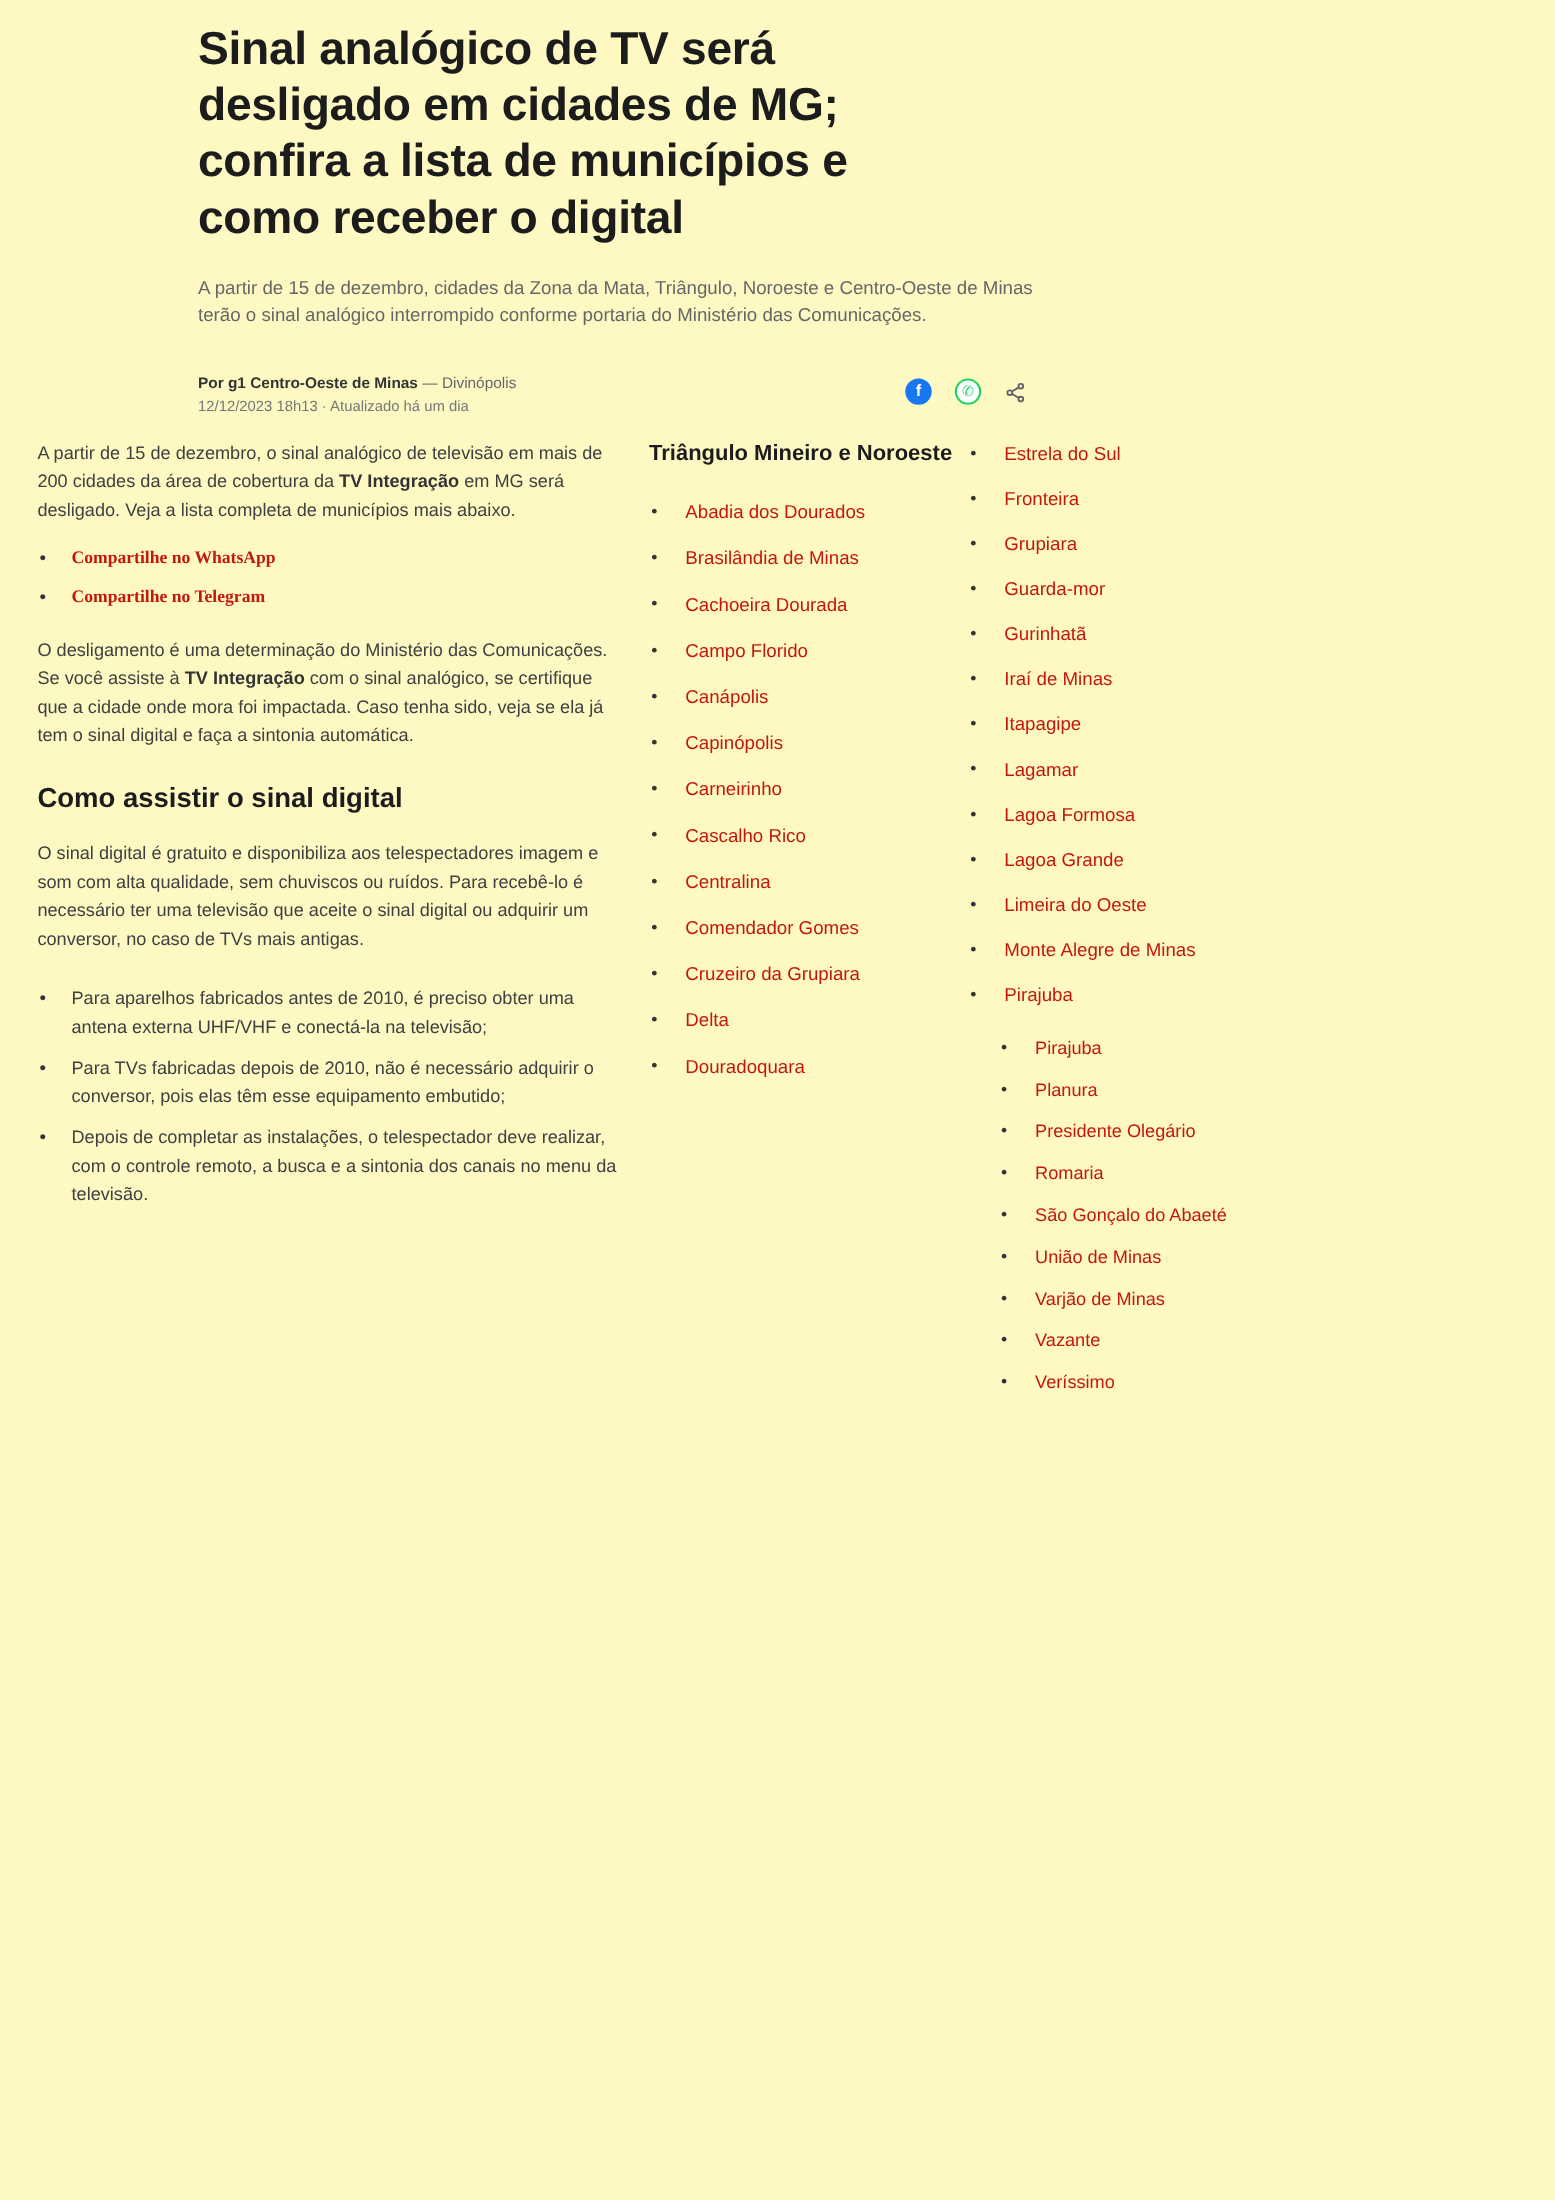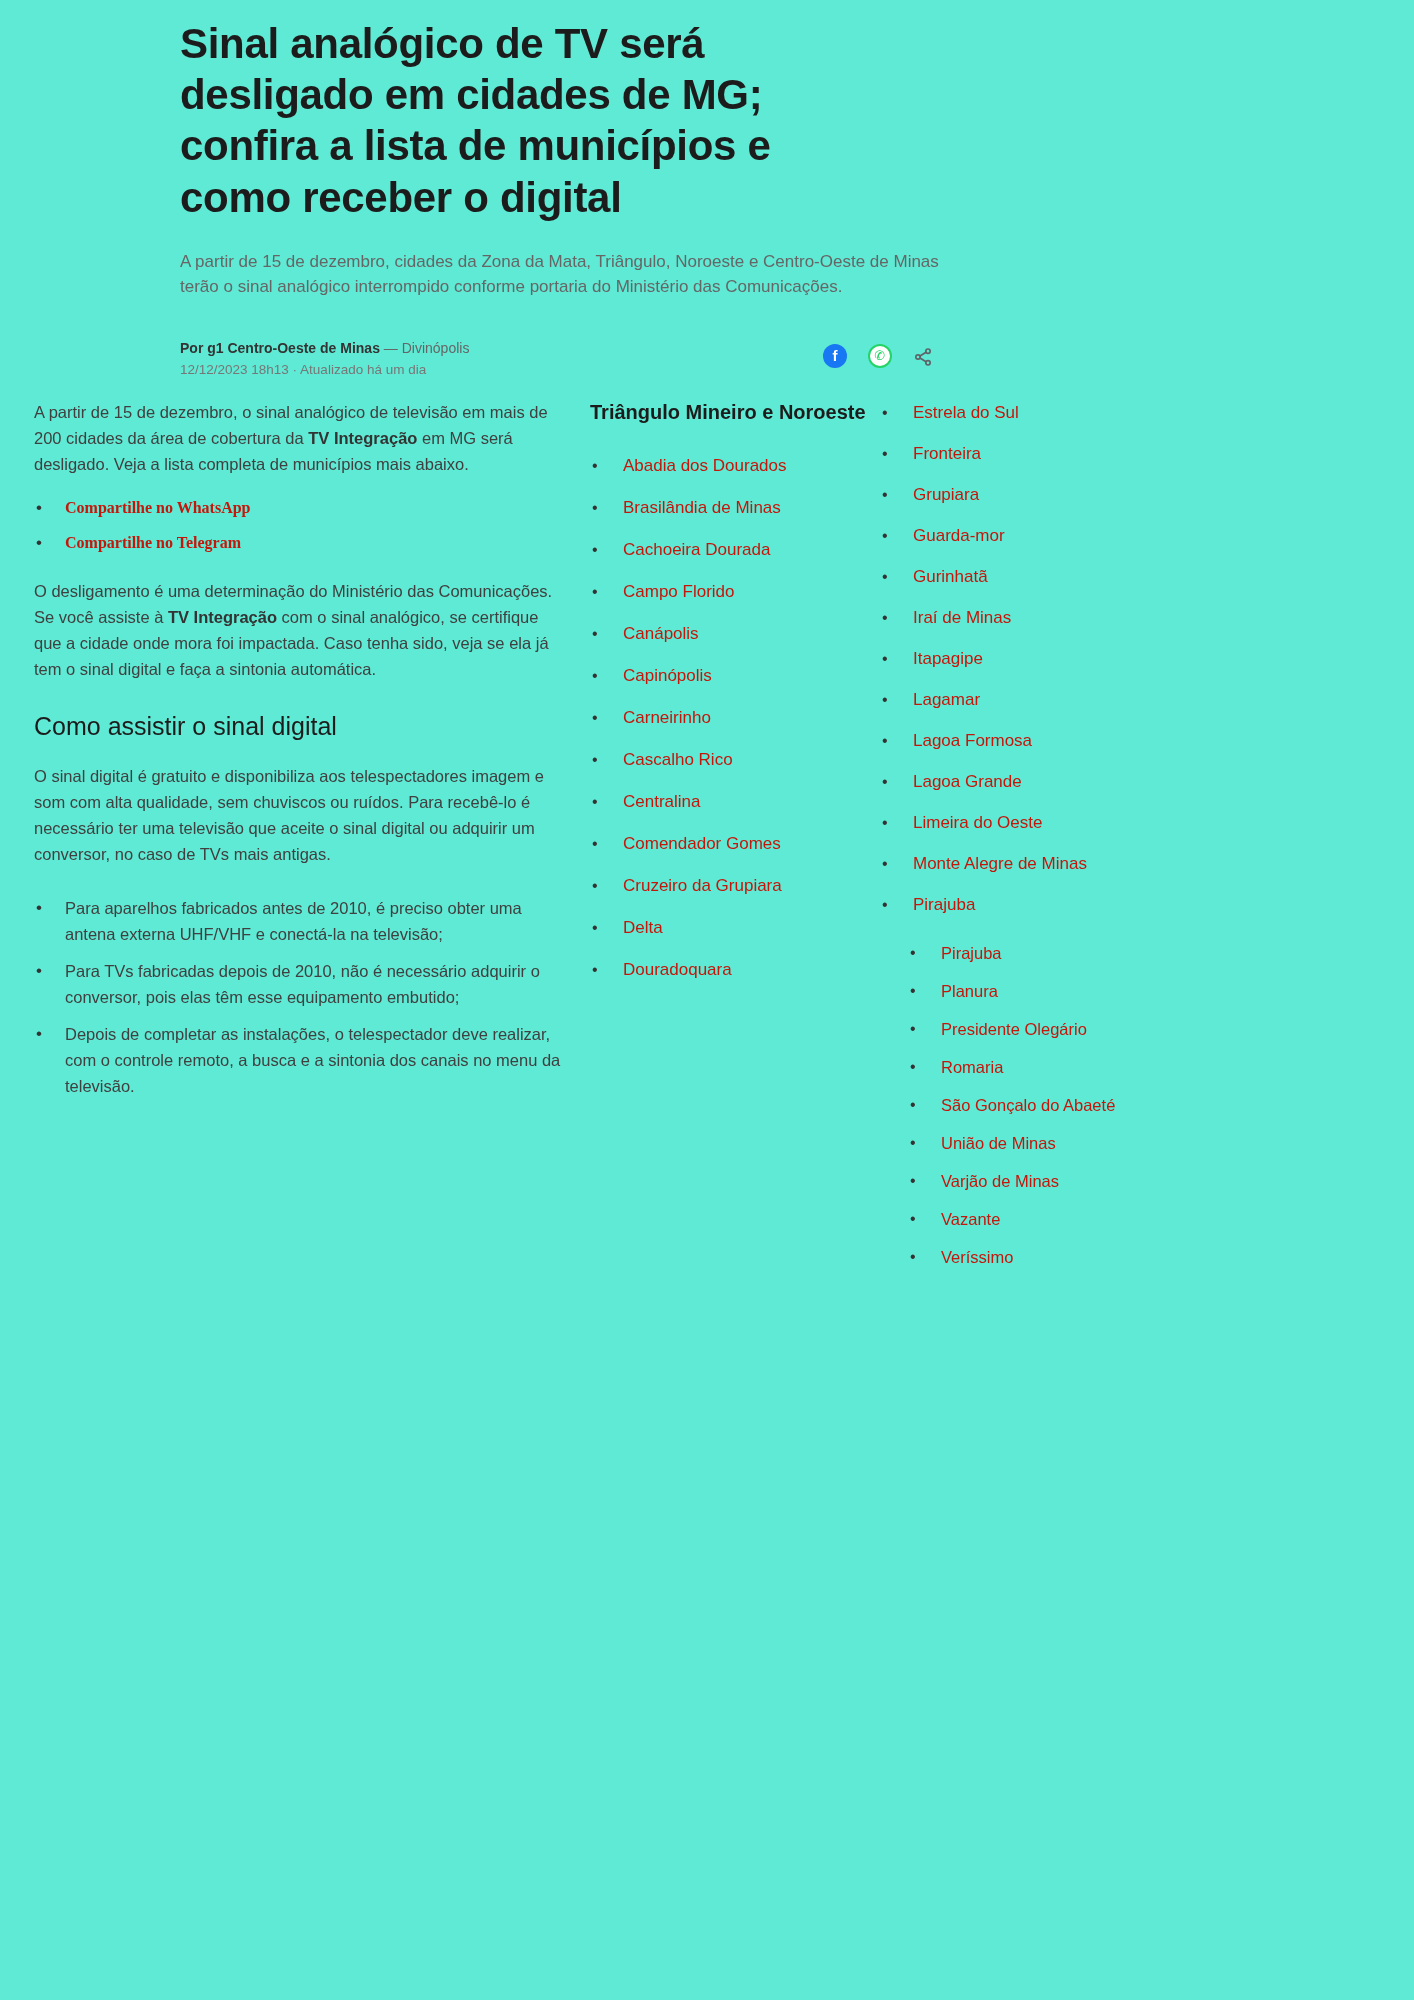--- a/index.html
+++ b/index.html
@@ -9,7 +9,7 @@
     position: relative;
     width: 1414px;
     height: 2000px;
-    background: #5eead4;
+    background: #fef9c3;
     overflow: hidden;
   }
 

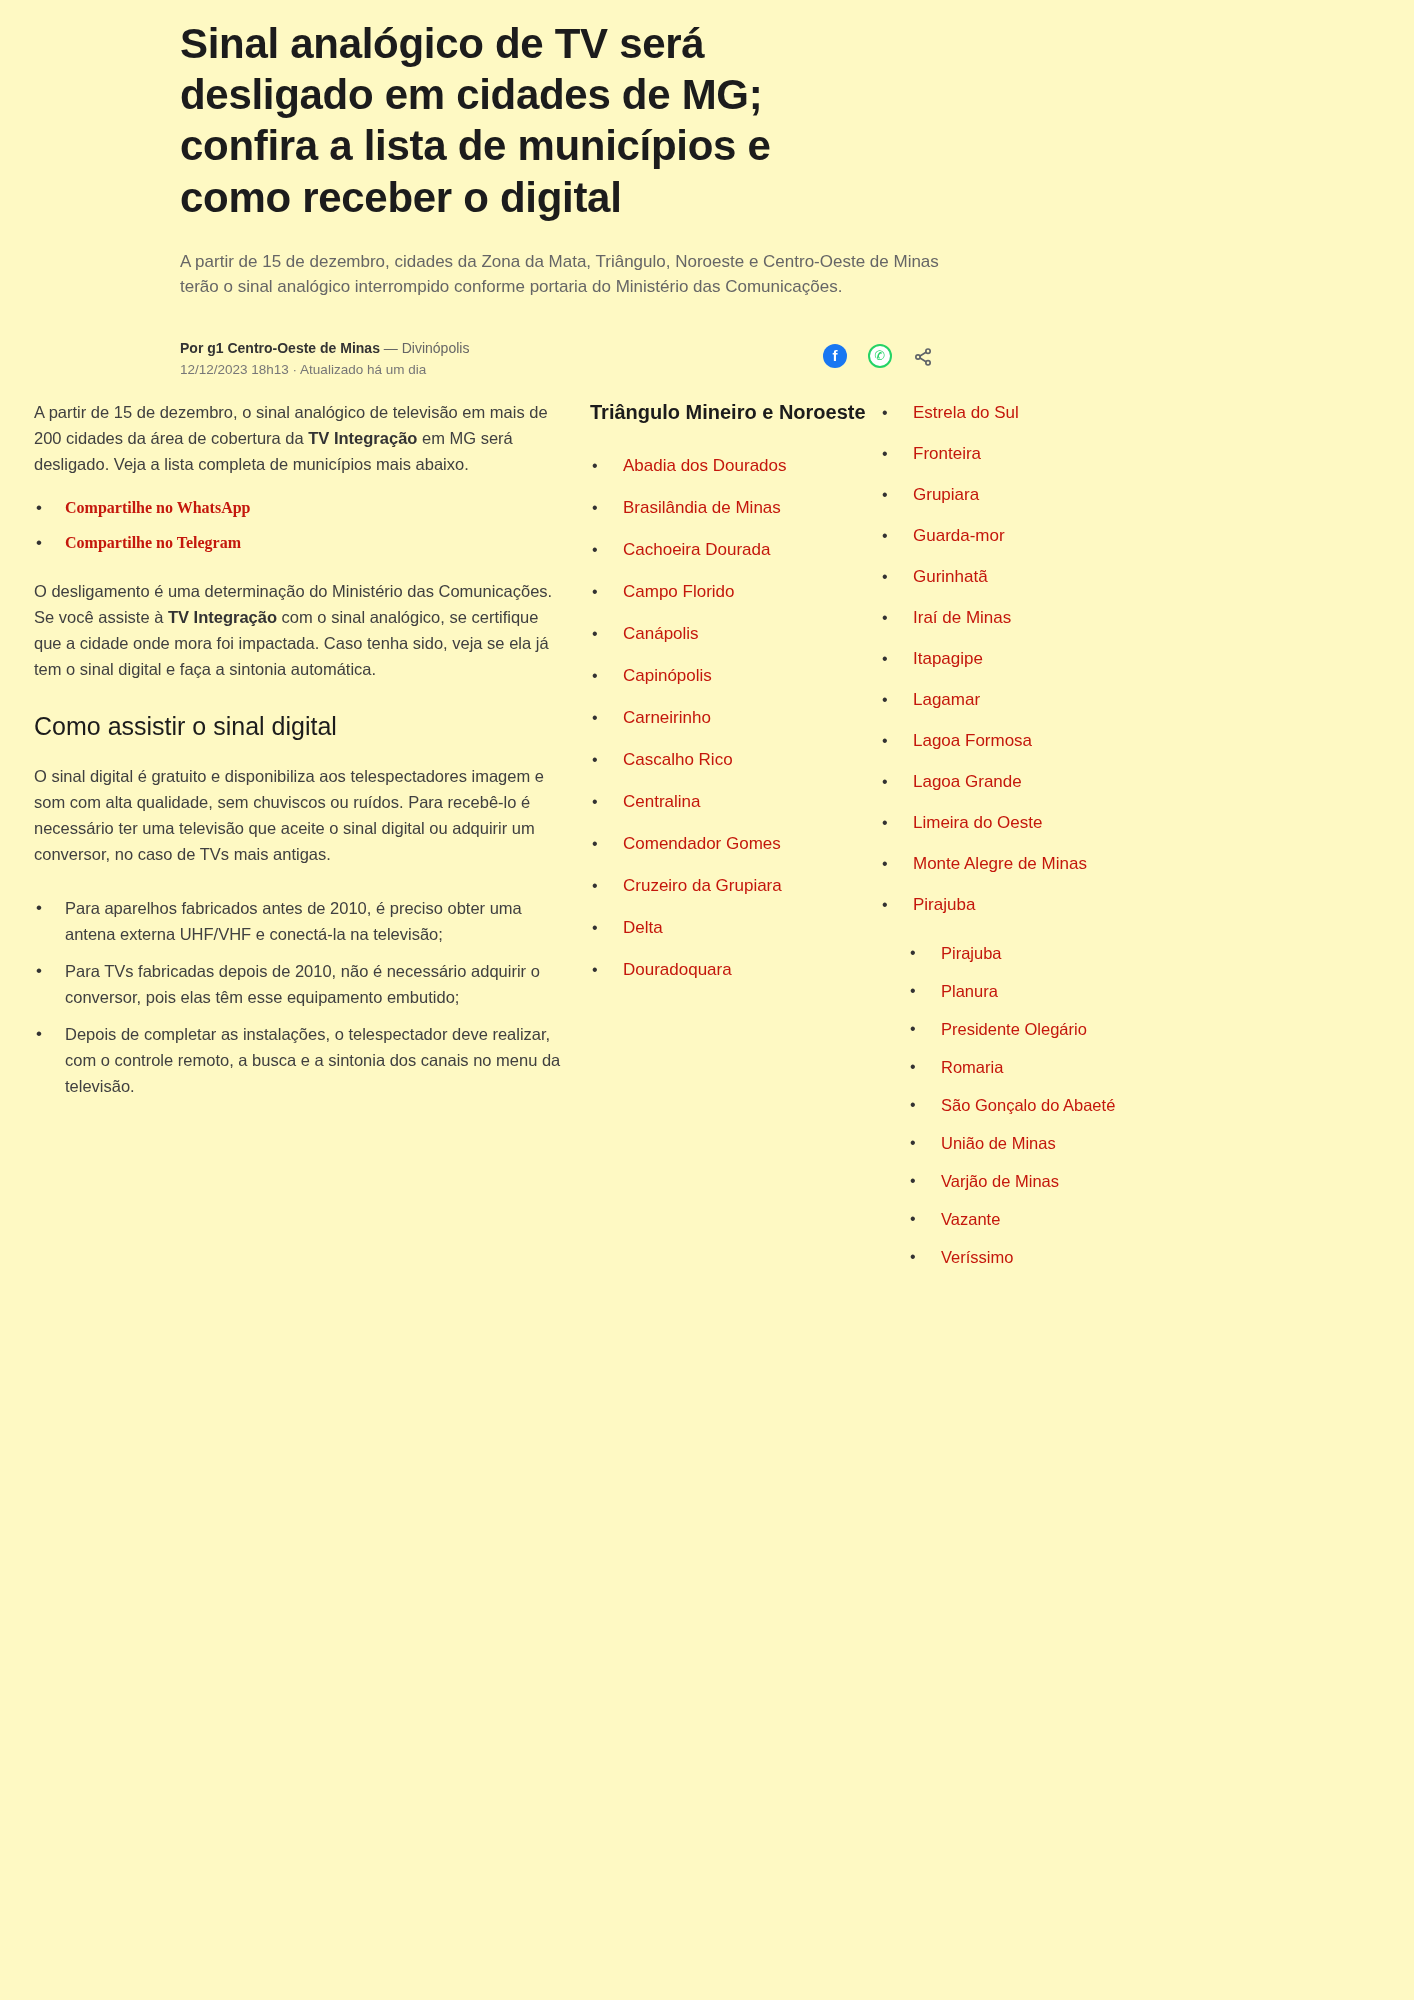--- a/index.html
+++ b/index.html
@@ -103,7 +103,7 @@
   }
   .section-heading {
     font-size: 25px;
-    font-weight: 400;
+    font-weight: 700;
     color: #1c1c1c;
     margin: 30px 0 22px 0;
   }

